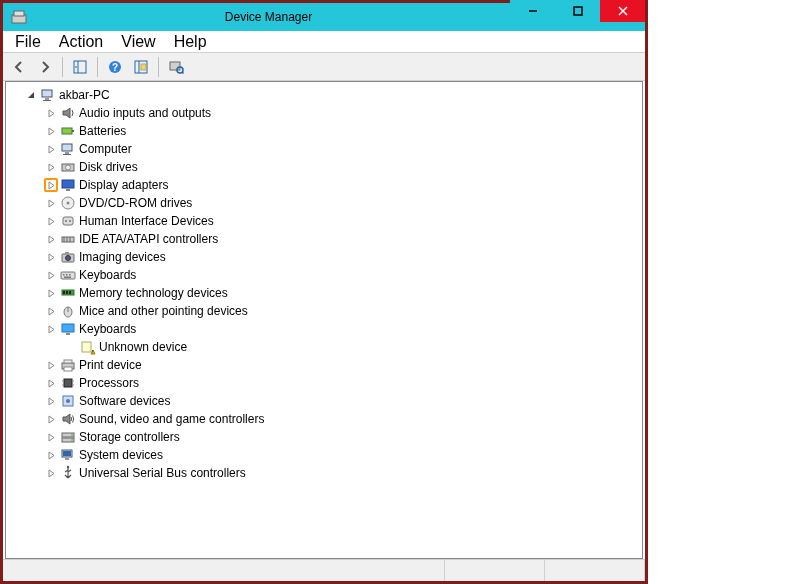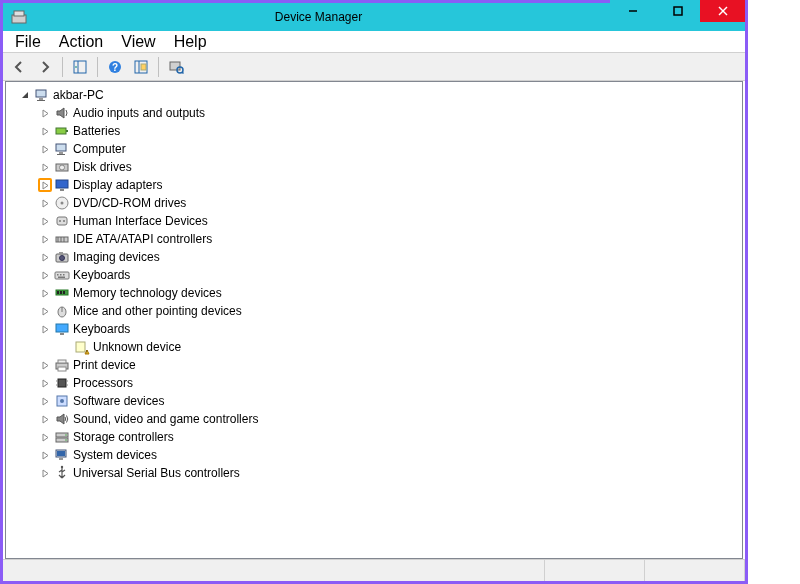--- a/index.html
+++ b/index.html
@@ -4,7 +4,7 @@
 <style>
 * { box-sizing: border-box; margin: 0; padding: 0; }
 body { font-family: "Segoe UI", Tahoma, sans-serif; font-size: 12px; background: #fff; width: 800px; height: 584px; overflow: hidden; }
-.window { width: 748px; height: 584px; border: 3px solid #8b5cf6; display: flex; flex-direction: column; background: #fff; }
+.window { width: 648px; height: 584px; border: 3px solid #7f1d1d; display: flex; flex-direction: column; background: #fff; }
 .titlebar { height: 28px; background: #26c6da; display: flex; align-items: center; position: relative; }
 .title-text { flex: 1; text-align: center; color: #000; font-size: 12px; }
 .title-icon { width: 16px; height: 16px; margin-left: 8px; display: inline-flex; align-items: center; justify-content: center; }

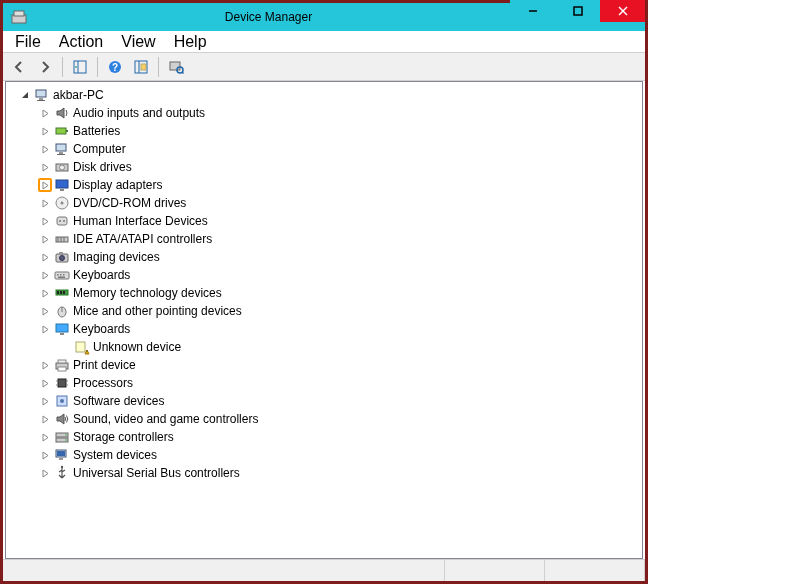--- a/index.html
+++ b/index.html
@@ -18,7 +18,7 @@
 .toolbar { height: 28px; background: #f0f0f0; border-bottom: 1px solid #d0d0d0; display: flex; align-items: center; padding: 0 4px; gap: 2px; }
 .tool-btn { width: 24px; height: 24px; display: flex; align-items: center; justify-content: center; cursor: pointer; border: 1px solid transparent; }
 .tool-sep { width: 1px; height: 20px; background: #c0c0c0; margin: 0 3px; }
-.content { flex: 1; overflow: auto; background: #fff; padding: 4px 2px; border:1px solid #828790; margin:0 2px;}
+.content { flex: 1; overflow: auto; background: #fff; padding: 4px 8px; border:1px solid #828790; margin:0 2px;}
 .tree { list-style: none; padding-left: 8px; }
 .tree-node { display: flex; align-items: center; height: 18px; padding: 0 2px; cursor: pointer; white-space: nowrap; }
 .expander { width: 14px; height: 14px; display: inline-flex; align-items: center; justify-content: center; color: #666; font-size: 9px; cursor: pointer; margin-right: 1px;}

